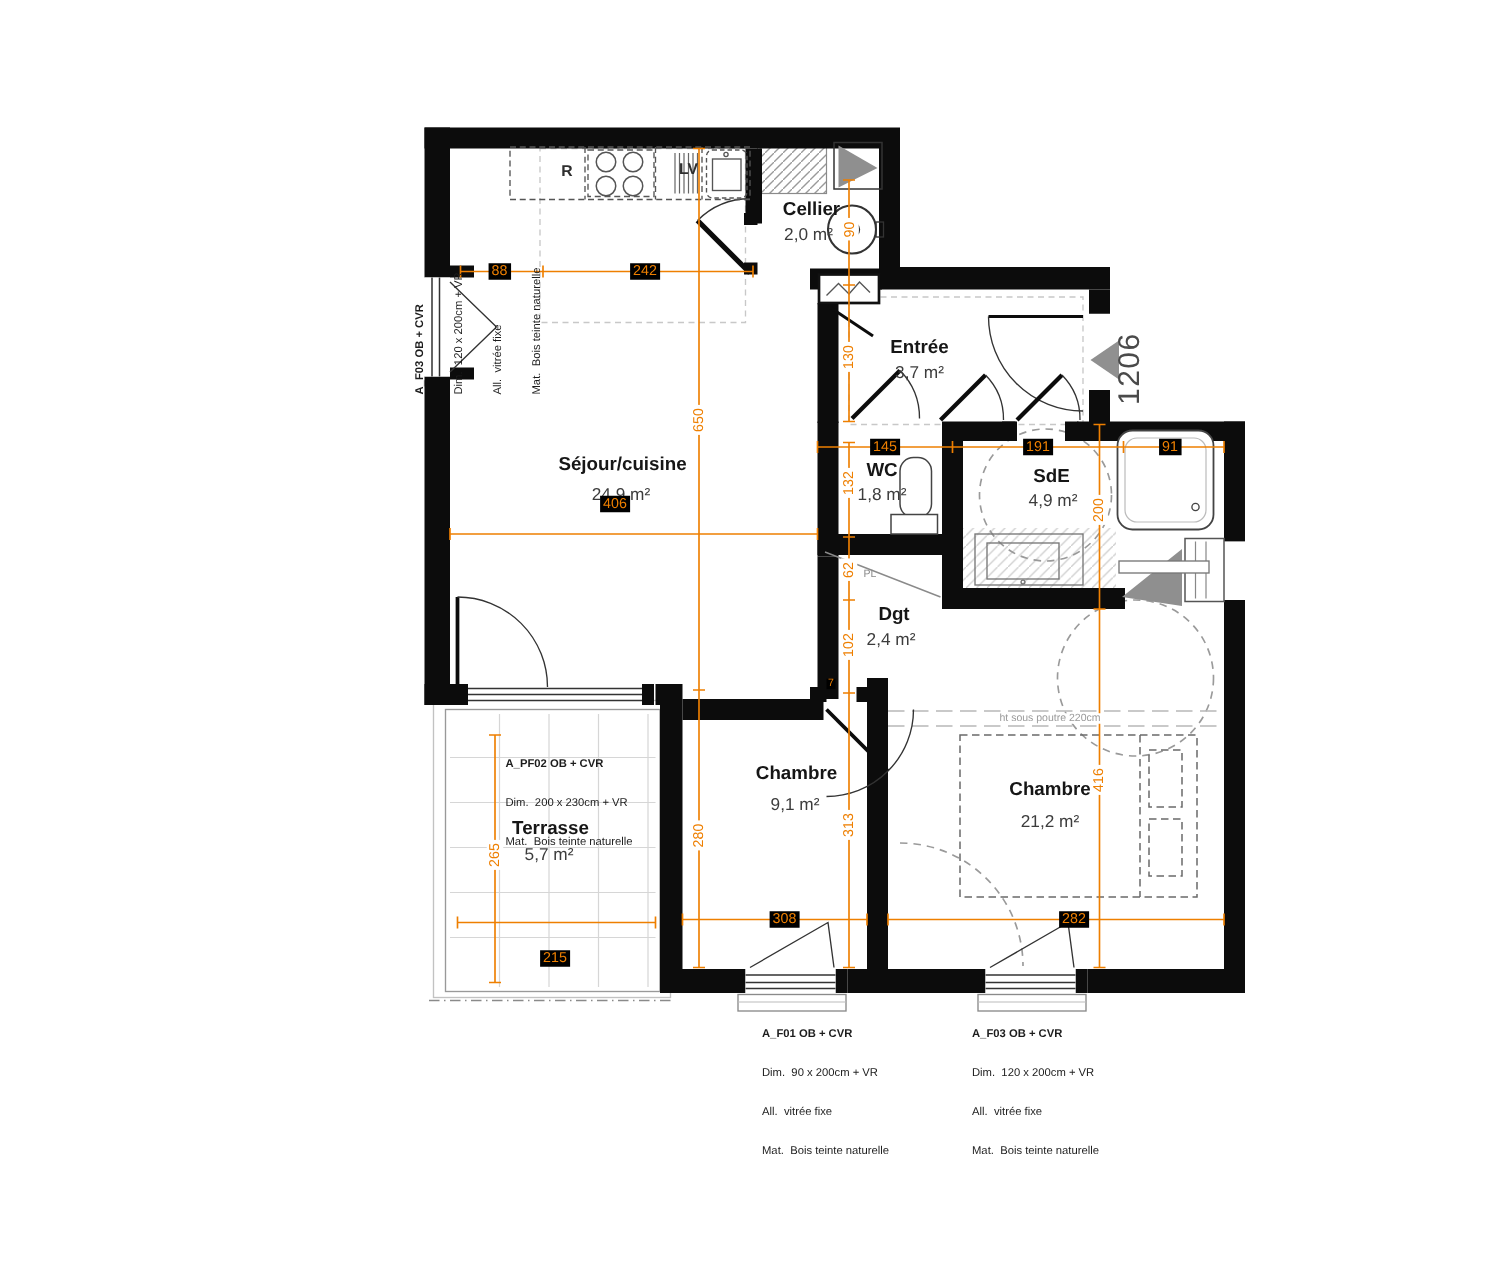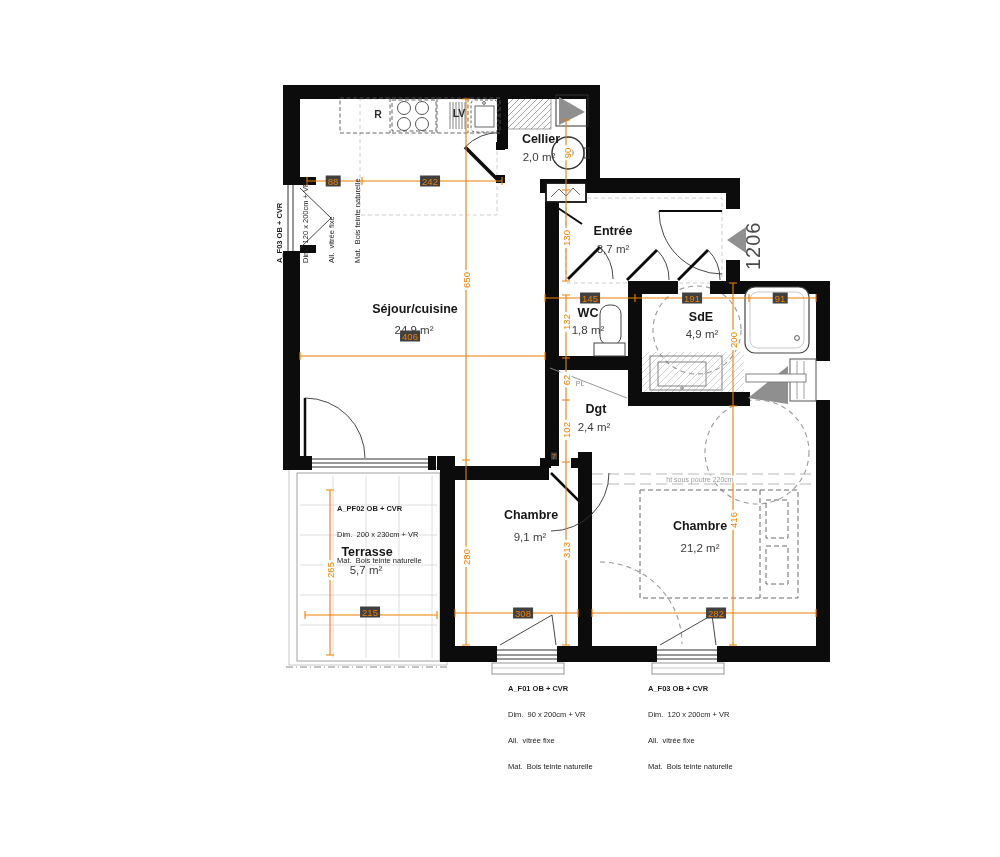--- a/index.html
+++ b/index.html
@@ -12,7 +12,7 @@
   .appliance{font-size:10.5px;font-weight:600;color:#2e2e2e;}
   .pl{font-size:7px;color:#8a8a8a;}
   .hdim{position:absolute;transform:translate(-50%,-50%);font-size:9.5px;color:#ee7f00;
-        background:#404040;padding:0 2px;white-space:nowrap;text-align:center;}
+        background:#000000;padding:0 2px;white-space:nowrap;text-align:center;}
   .vdim{position:absolute;transform:translate(-50%,-50%) rotate(-90deg);font-size:9.5px;color:#ee7f00;
         background:#fff;padding:0 2px;white-space:nowrap;}
   .tinydim{font-size:7px;padding:0 1px;}

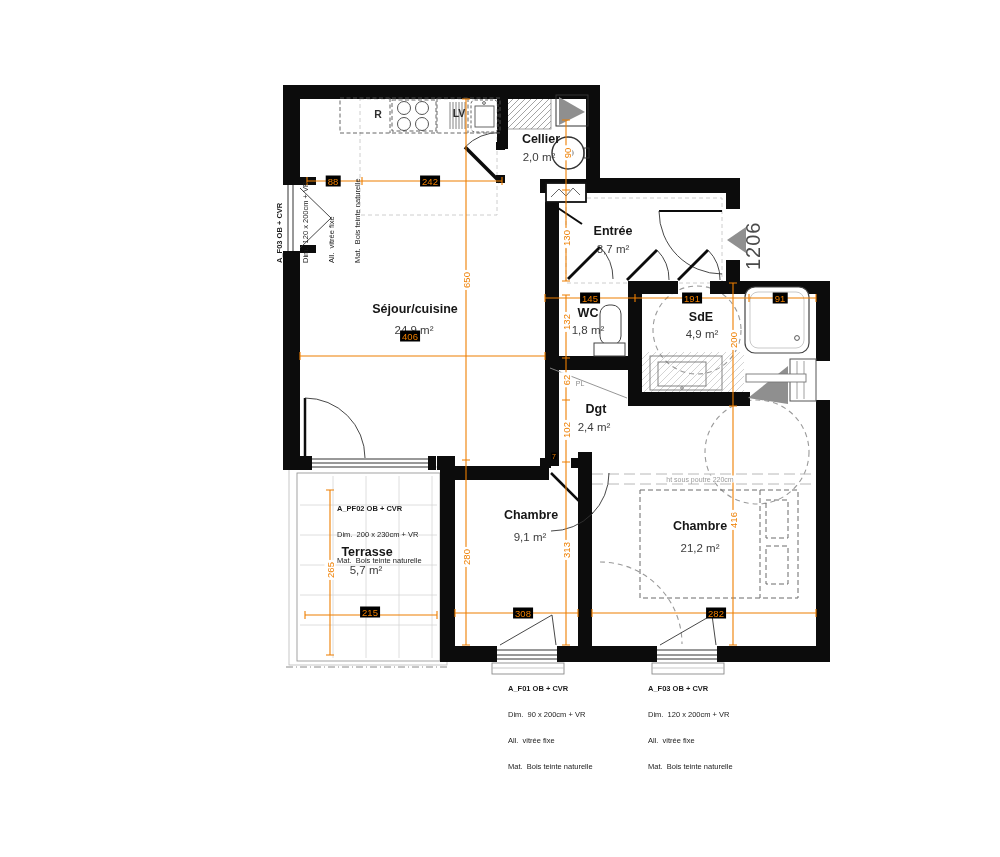--- a/index.html
+++ b/index.html
@@ -298,7 +298,7 @@
 <div class="vdim" style="left:566px;top:550px">313</div>
 <div class="vdim" style="left:733px;top:520px">416</div>
 <div class="vdim" style="left:330px;top:570px">265</div>
-<div class="hdim" style="left:370px;top:612px">215</div>
+<div class="hdim" style="left:370px;top:639px">215</div>
 <div class="hdim" style="left:523px;top:613px">308</div>
 <div class="hdim" style="left:716px;top:613px">282</div>
 <div class="hdim tinydim" style="left:554px;top:456px">7</div>

